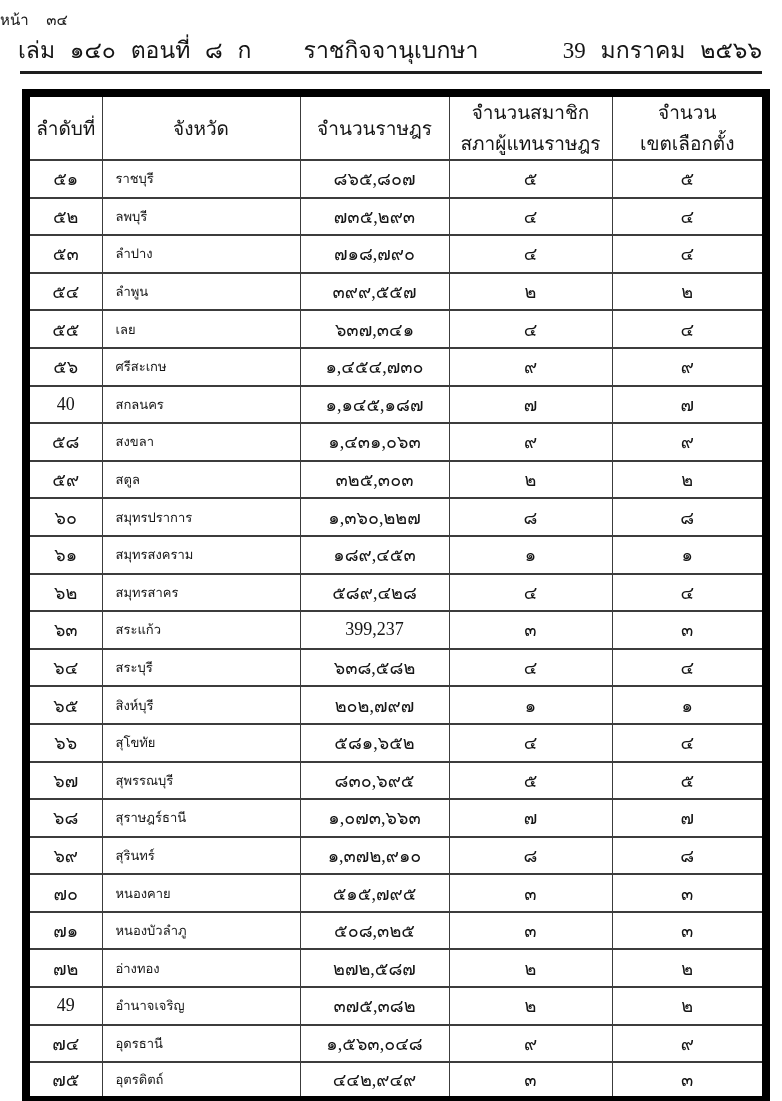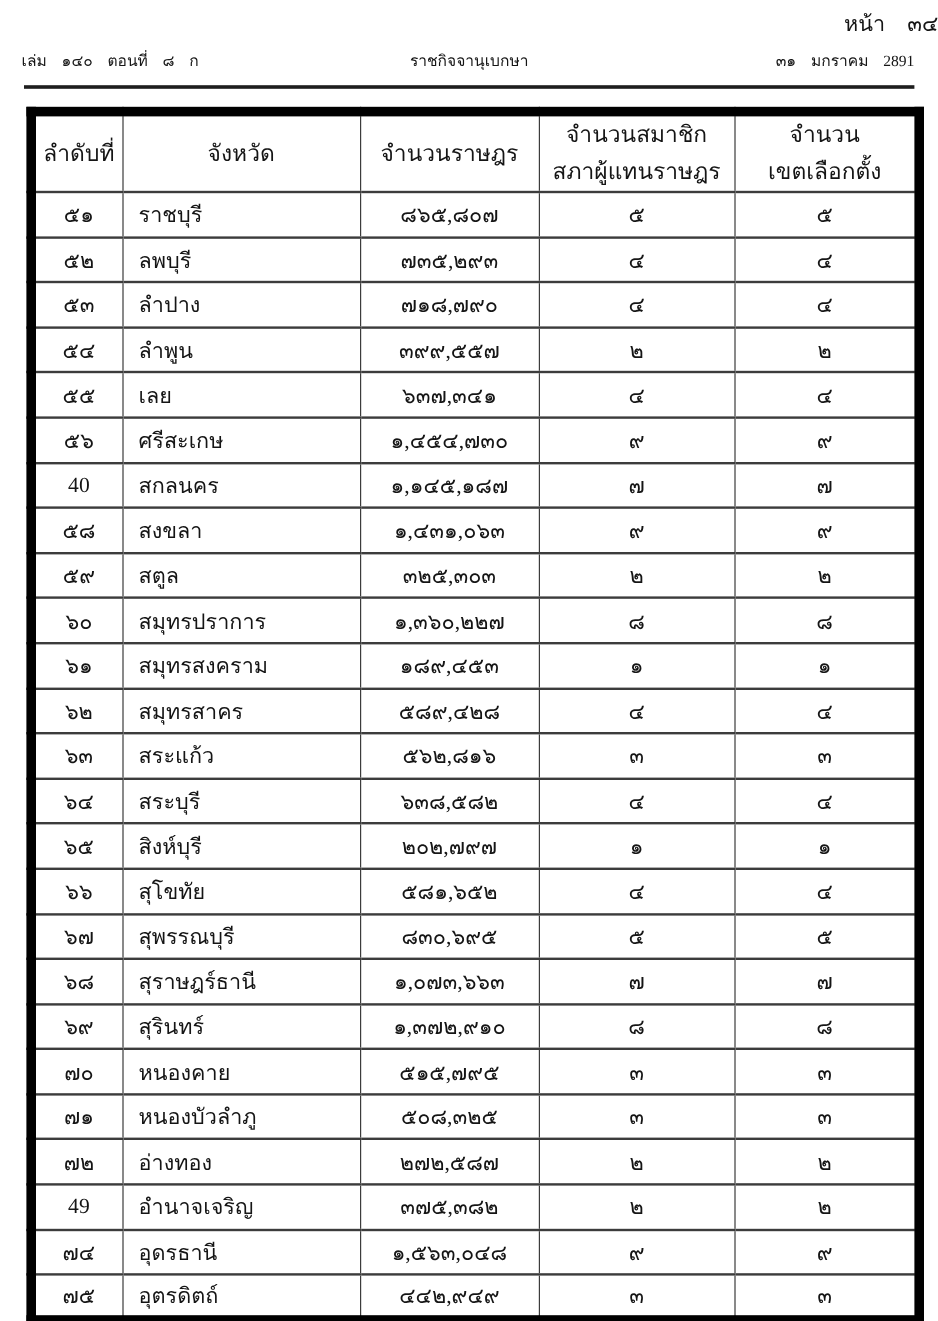--- a/index.html
+++ b/index.html
@@ -14,8 +14,8 @@
 
   .hdr-line1 {
     padding-top: 8px;
-    text-align: right;
-    font-size: 18px;
+    text-align: left;
+    font-size: 15px;
     word-spacing: 14px;
     line-height: 24px;
   }

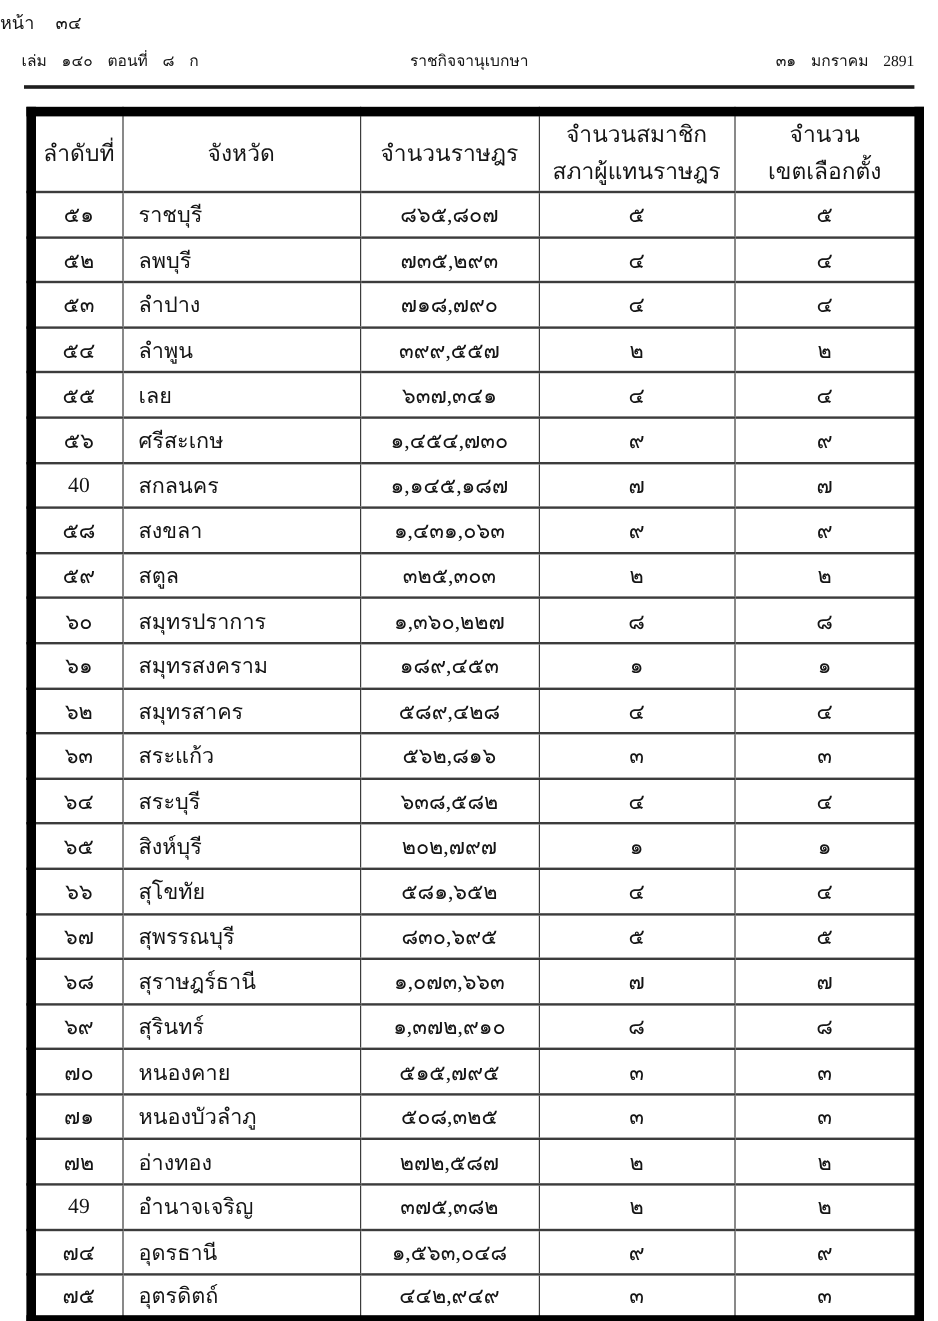--- a/index.html
+++ b/index.html
@@ -23,7 +23,7 @@
     position: relative;
     height: 26px;
     margin-top: 6px;
-    font-size: 13px;
+    font-size: 23px;
     line-height: 26px;
   }
   .mast-left   { position: absolute; left: 18px;  top: 0; word-spacing: 9px; }

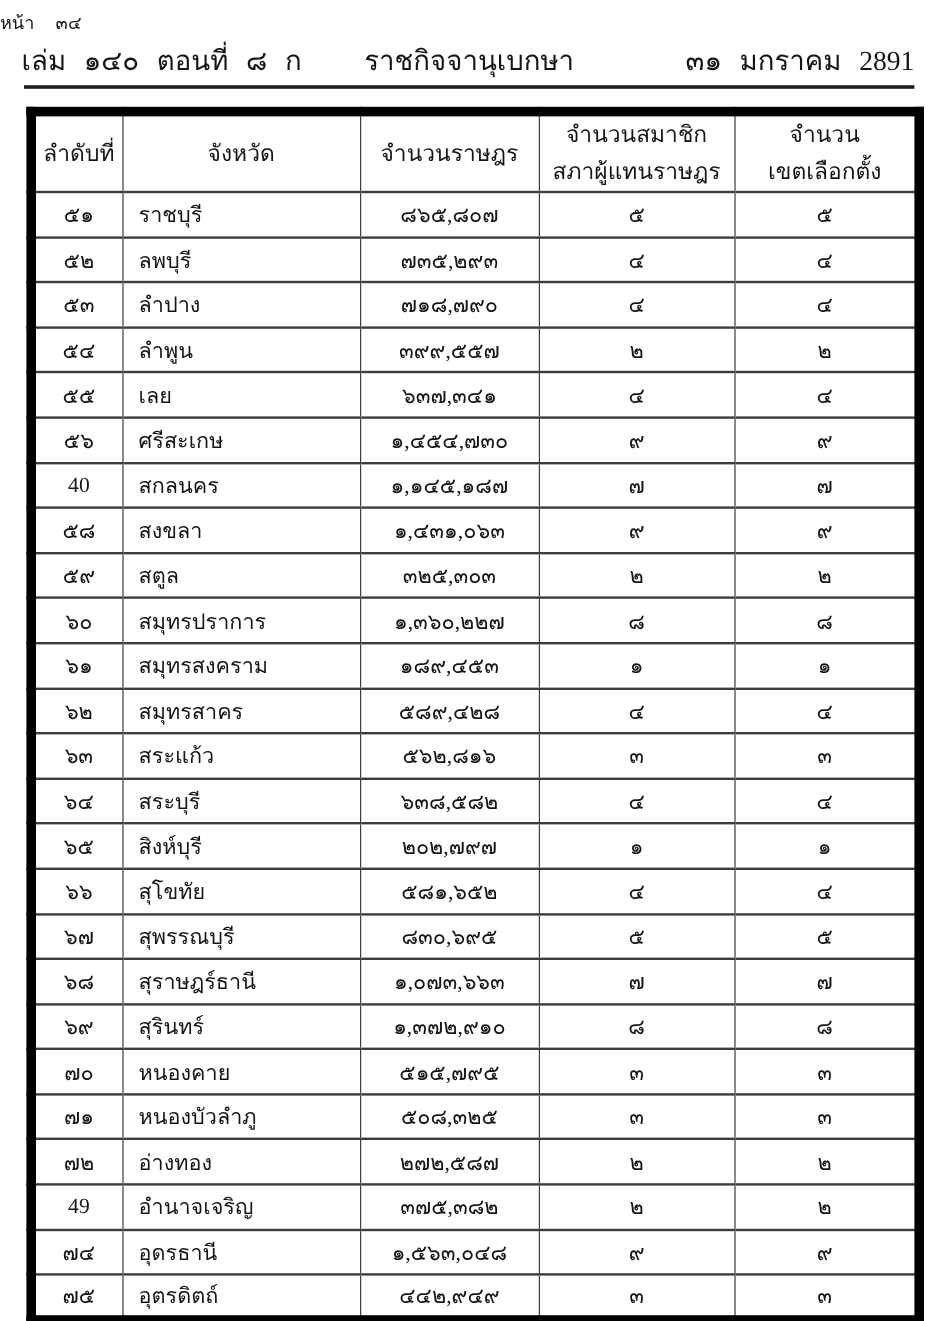--- a/index.html
+++ b/index.html
@@ -82,7 +82,7 @@
   <div class="masthead">
     <span class="mast-left">เล่ม ๑๔๐ ตอนที่ ๘ ก</span>
     <span class="mast-center">ราชกิจจานุเบกษา</span>
-    <span class="mast-right">๓๑ มกราคม 2891</span>
+    <span class="mast-right">39 มกราคม ๒๕๖๖</span>
   </div>
 
   <div class="rule"></div>

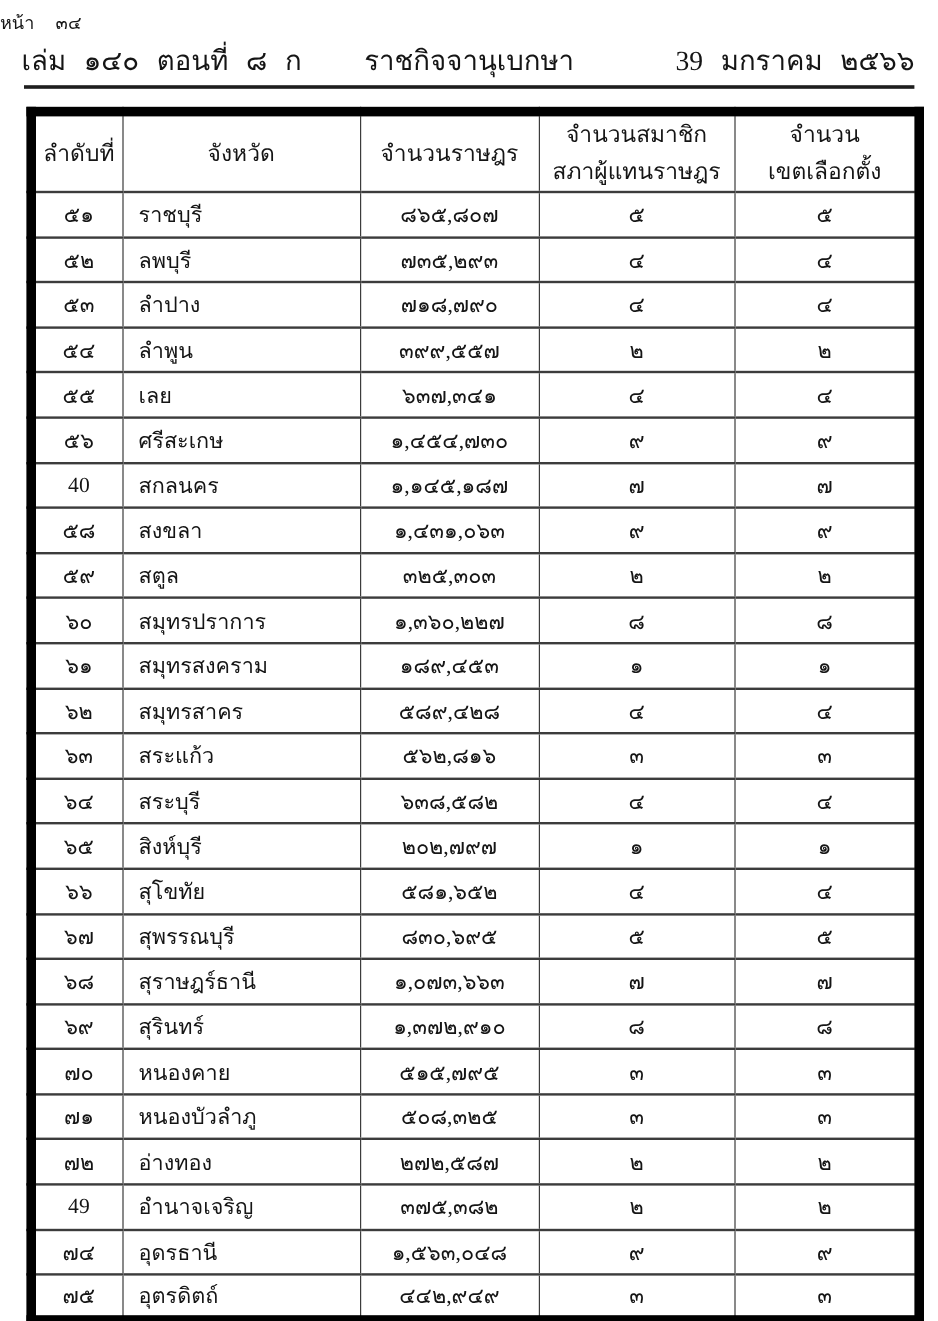--- a/index.html
+++ b/index.html
@@ -64,7 +64,7 @@
   .gazette tbody td.cell-province {
     text-align: left;
     padding-left: 13px;
-    font-size: 18px;
+    font-size: 13px;
   }
   col.c-order    { width: 76px; }
   col.c-province { width: 198px; }

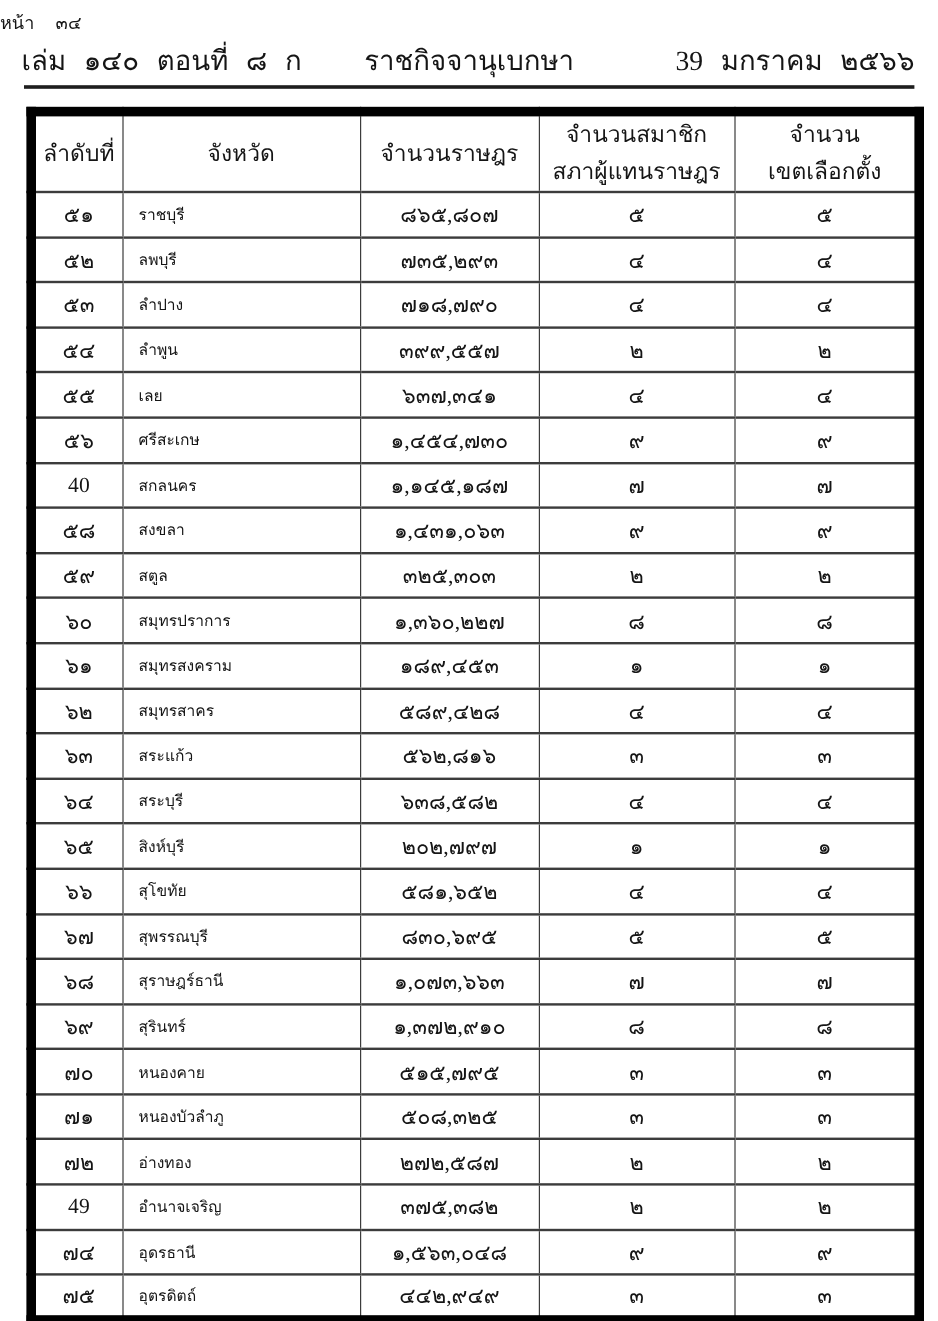--- a/index.html
+++ b/index.html
@@ -192,7 +192,7 @@
         <tr>
     <td class="cell-order">๖๓</td>
     <td class="cell-province">สระแก้ว</td>
-    <td class="cell-population">๕๖๒,๘๑๖</td>
+    <td class="cell-population">399,237</td>
     <td class="cell-mps">๓</td>
     <td class="cell-districts">๓</td>
   </tr>

